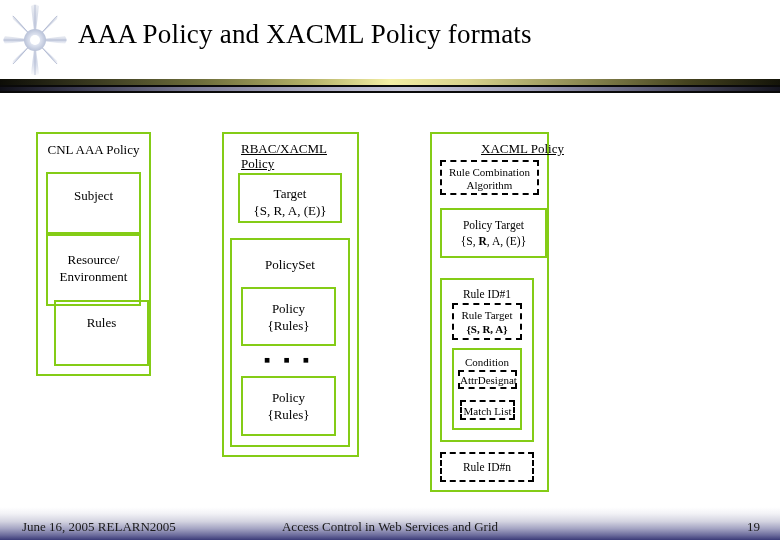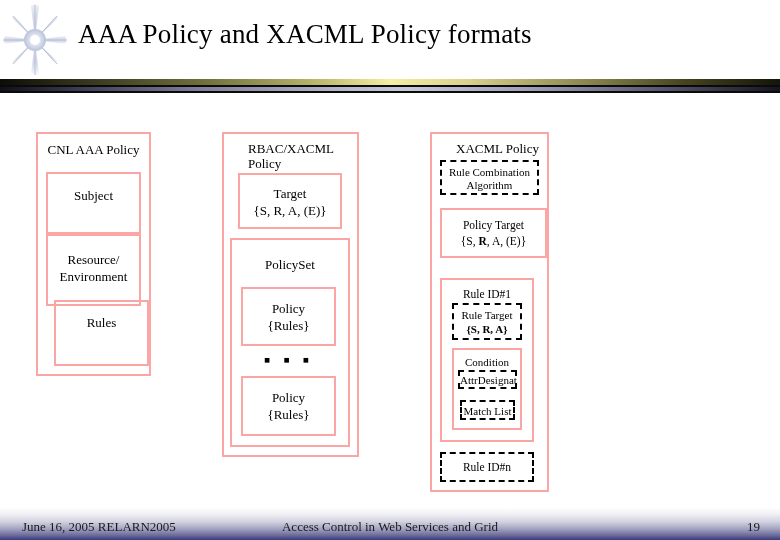--- a/index.html
+++ b/index.html
@@ -91,7 +91,7 @@
   .box {
     position: absolute;
     box-sizing: border-box;
-    border: 2px solid #fca5a5;
+    border: 2px solid #84cc16;
     background: transparent;
   }
   .box.dashed {

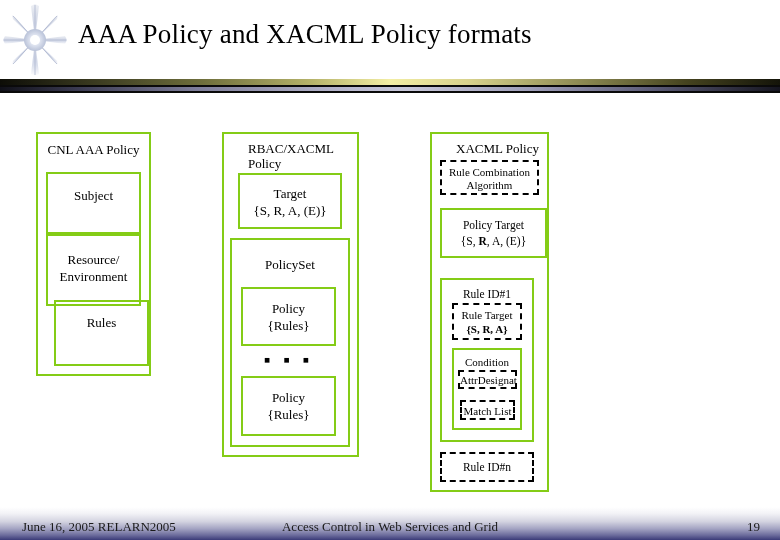--- a/index.html
+++ b/index.html
@@ -117,7 +117,8 @@
   }
   .box-label.left {
     text-align: left;
-    padding-left: 24px;
+    padding-left: 17px;
+    text-decoration: underline;
   }
   b { font-weight: bold; }
 

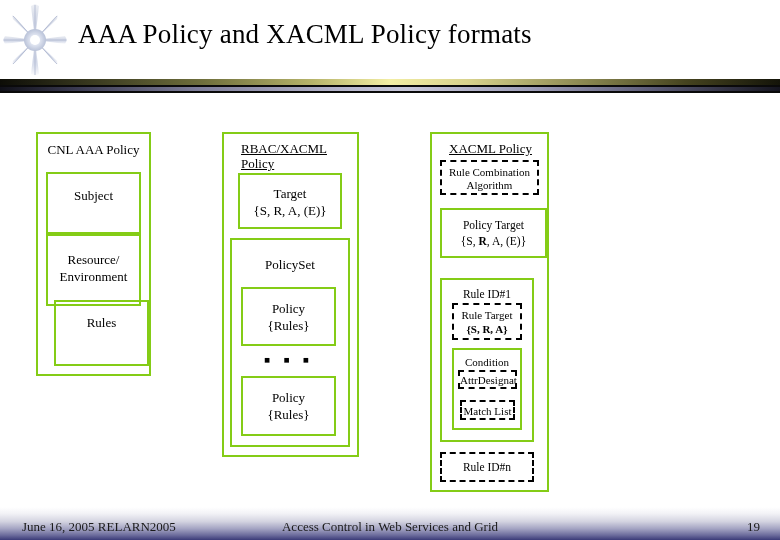--- a/index.html
+++ b/index.html
@@ -250,7 +250,7 @@
 </div>
 
 <div class="box" style="left:430px; top:132px; width:119px; height:360px;">
-  <div class="box-label left" style="top:7px;">XACML Policy</div>
+  <div class="box-label left" style="top:7px;margin-left:32px;">XACML Policy</div>
 </div>
 
 <div class="box dashed" style="left:440px; top:160px; width:99px; height:35px;">

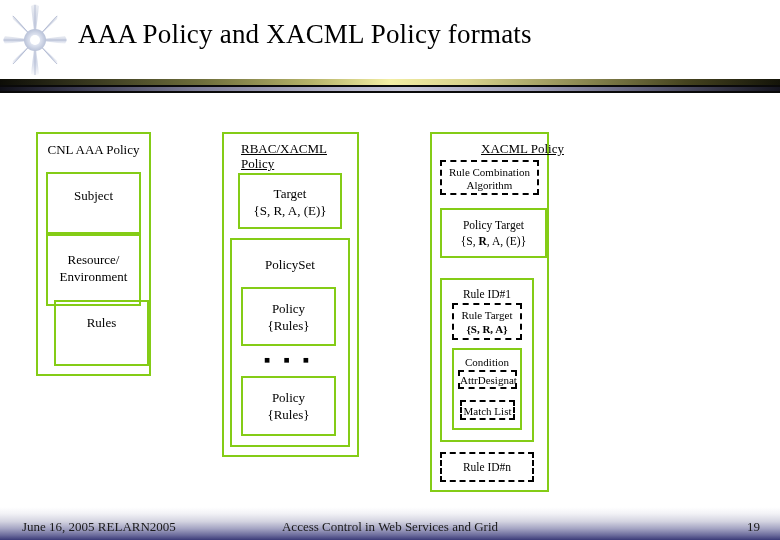--- a/index.html
+++ b/index.html
@@ -228,7 +228,7 @@
   <div class="box-label left" style="top:22px;">Policy</div>
 </div>
 
-<div class="box" style="left:238px; top:173px; width:104px; height:56px;">
+<div class="box" style="left:238px; top:173px; width:104px; height:50px;">
   <div class="box-label" style="top:11px;">Target</div>
   <div class="box-label" style="top:28px;">{S, R, A, (E)}</div>
 </div>

